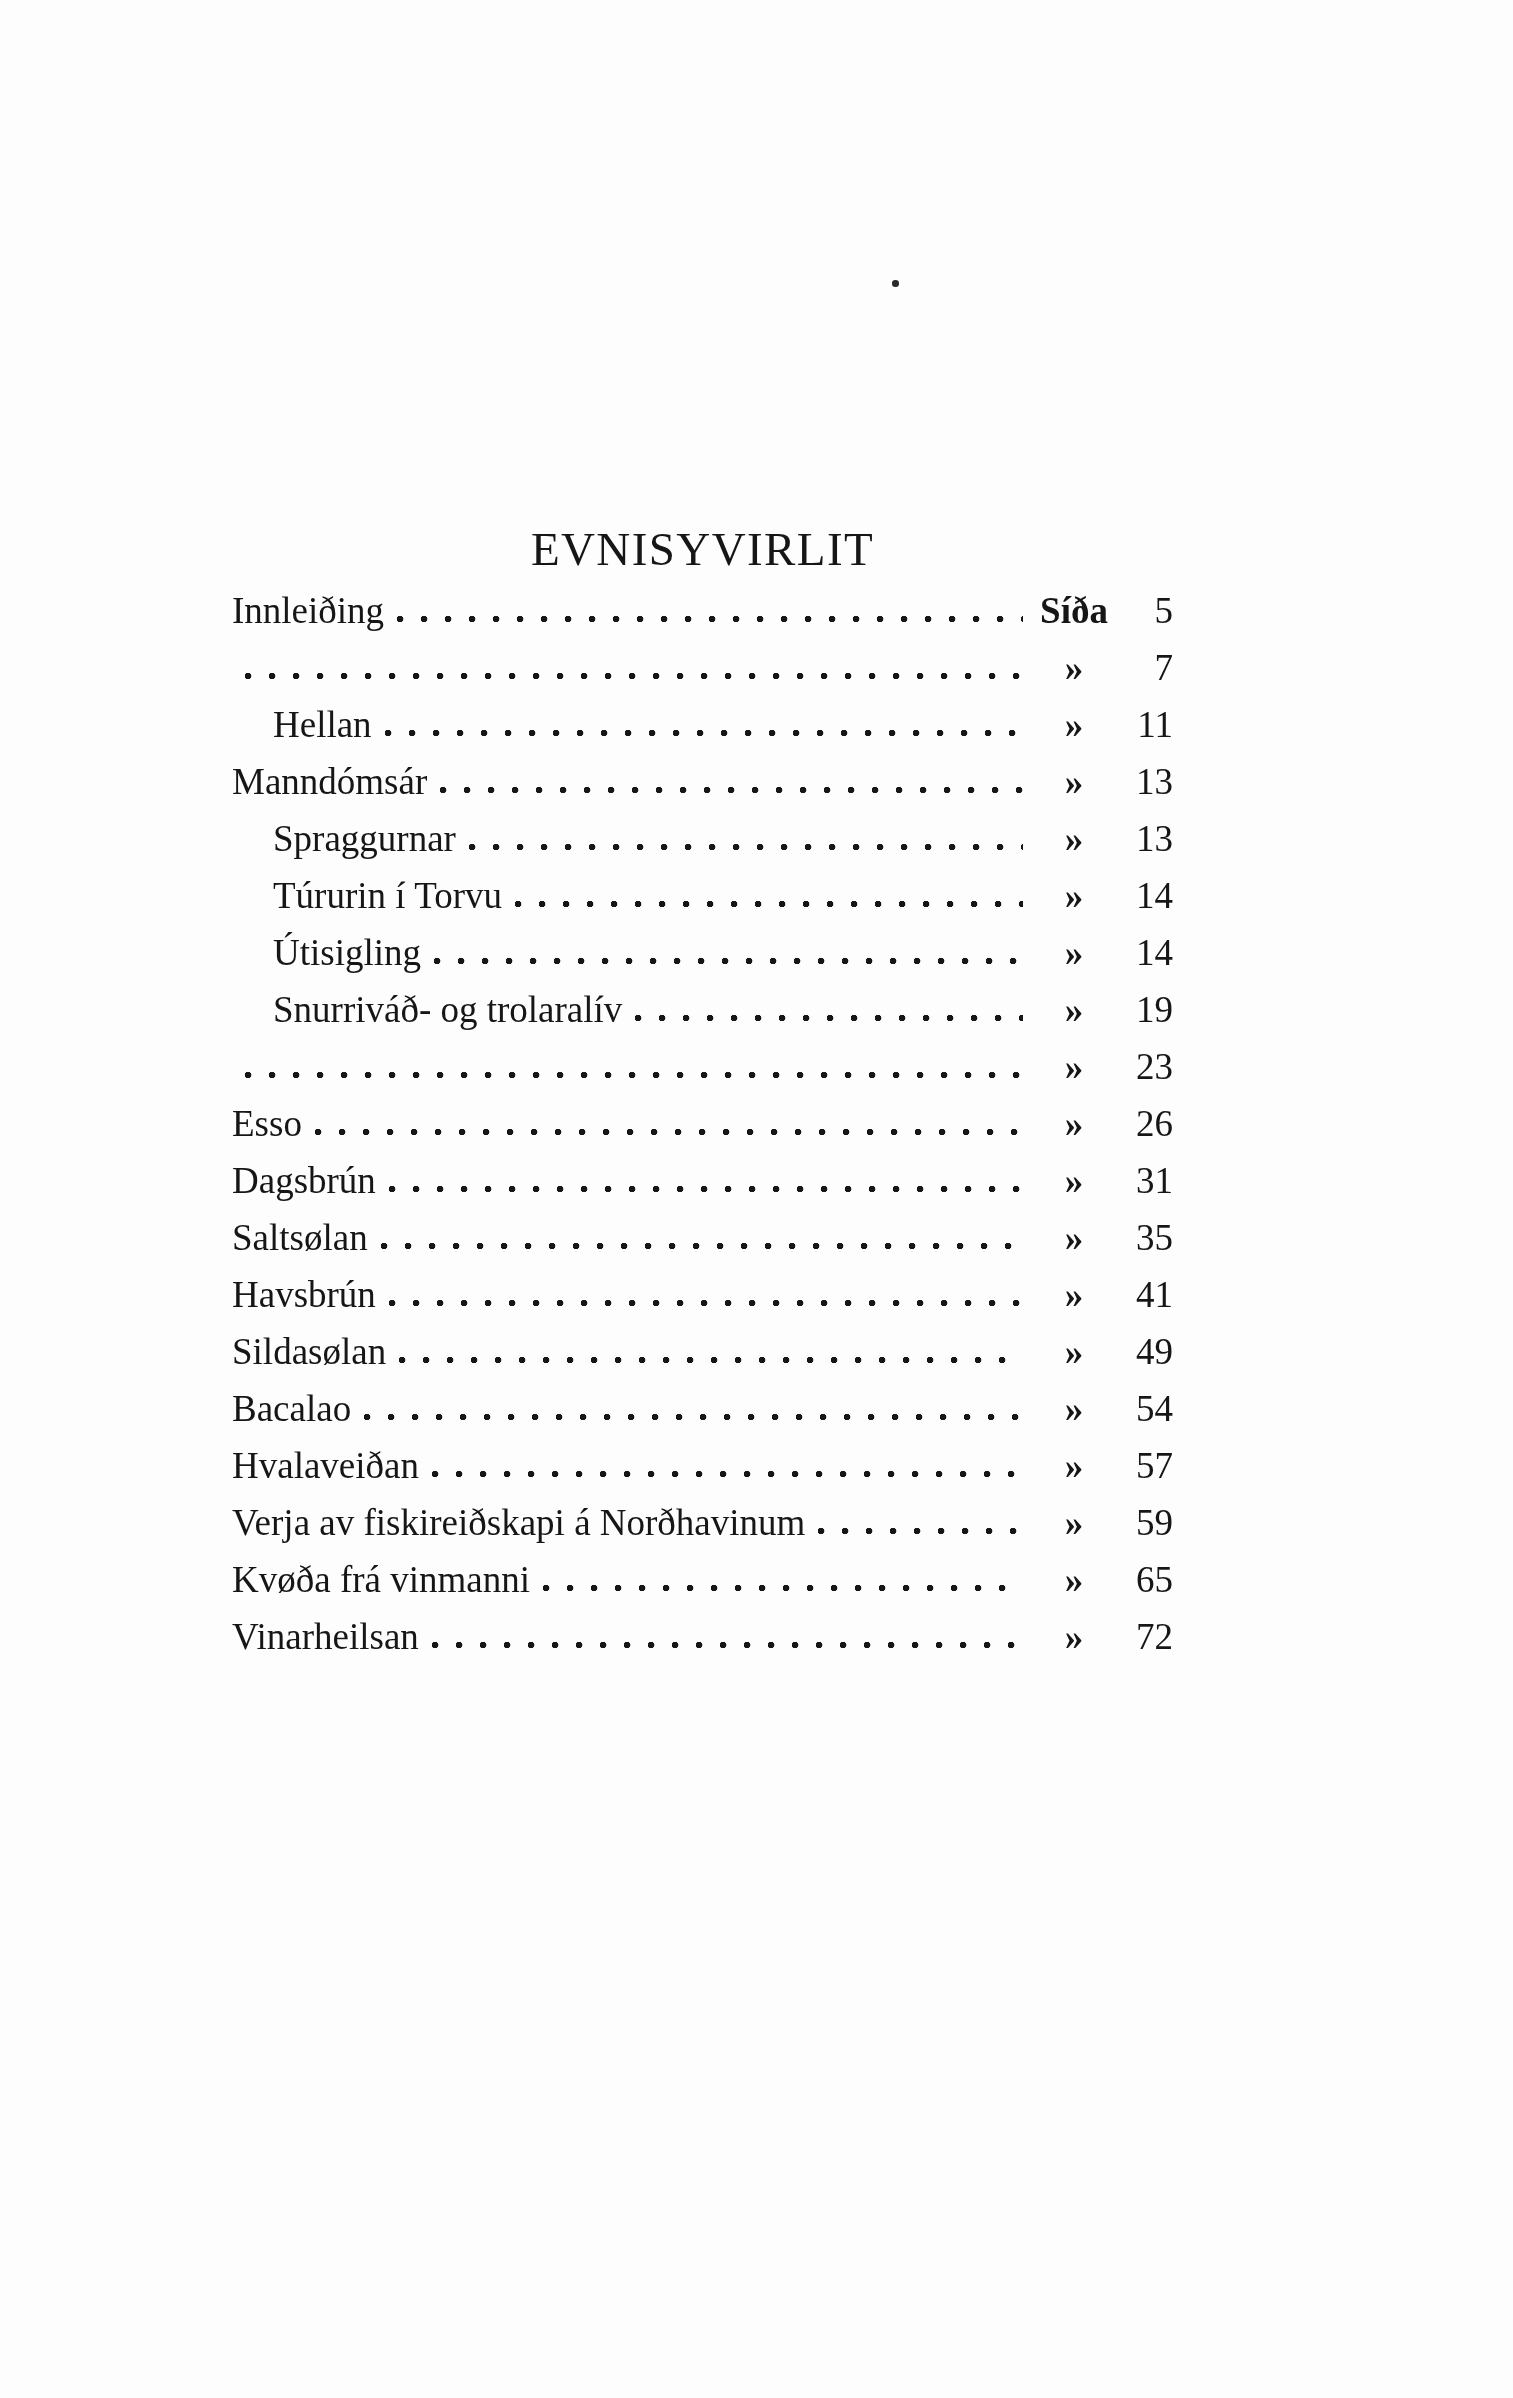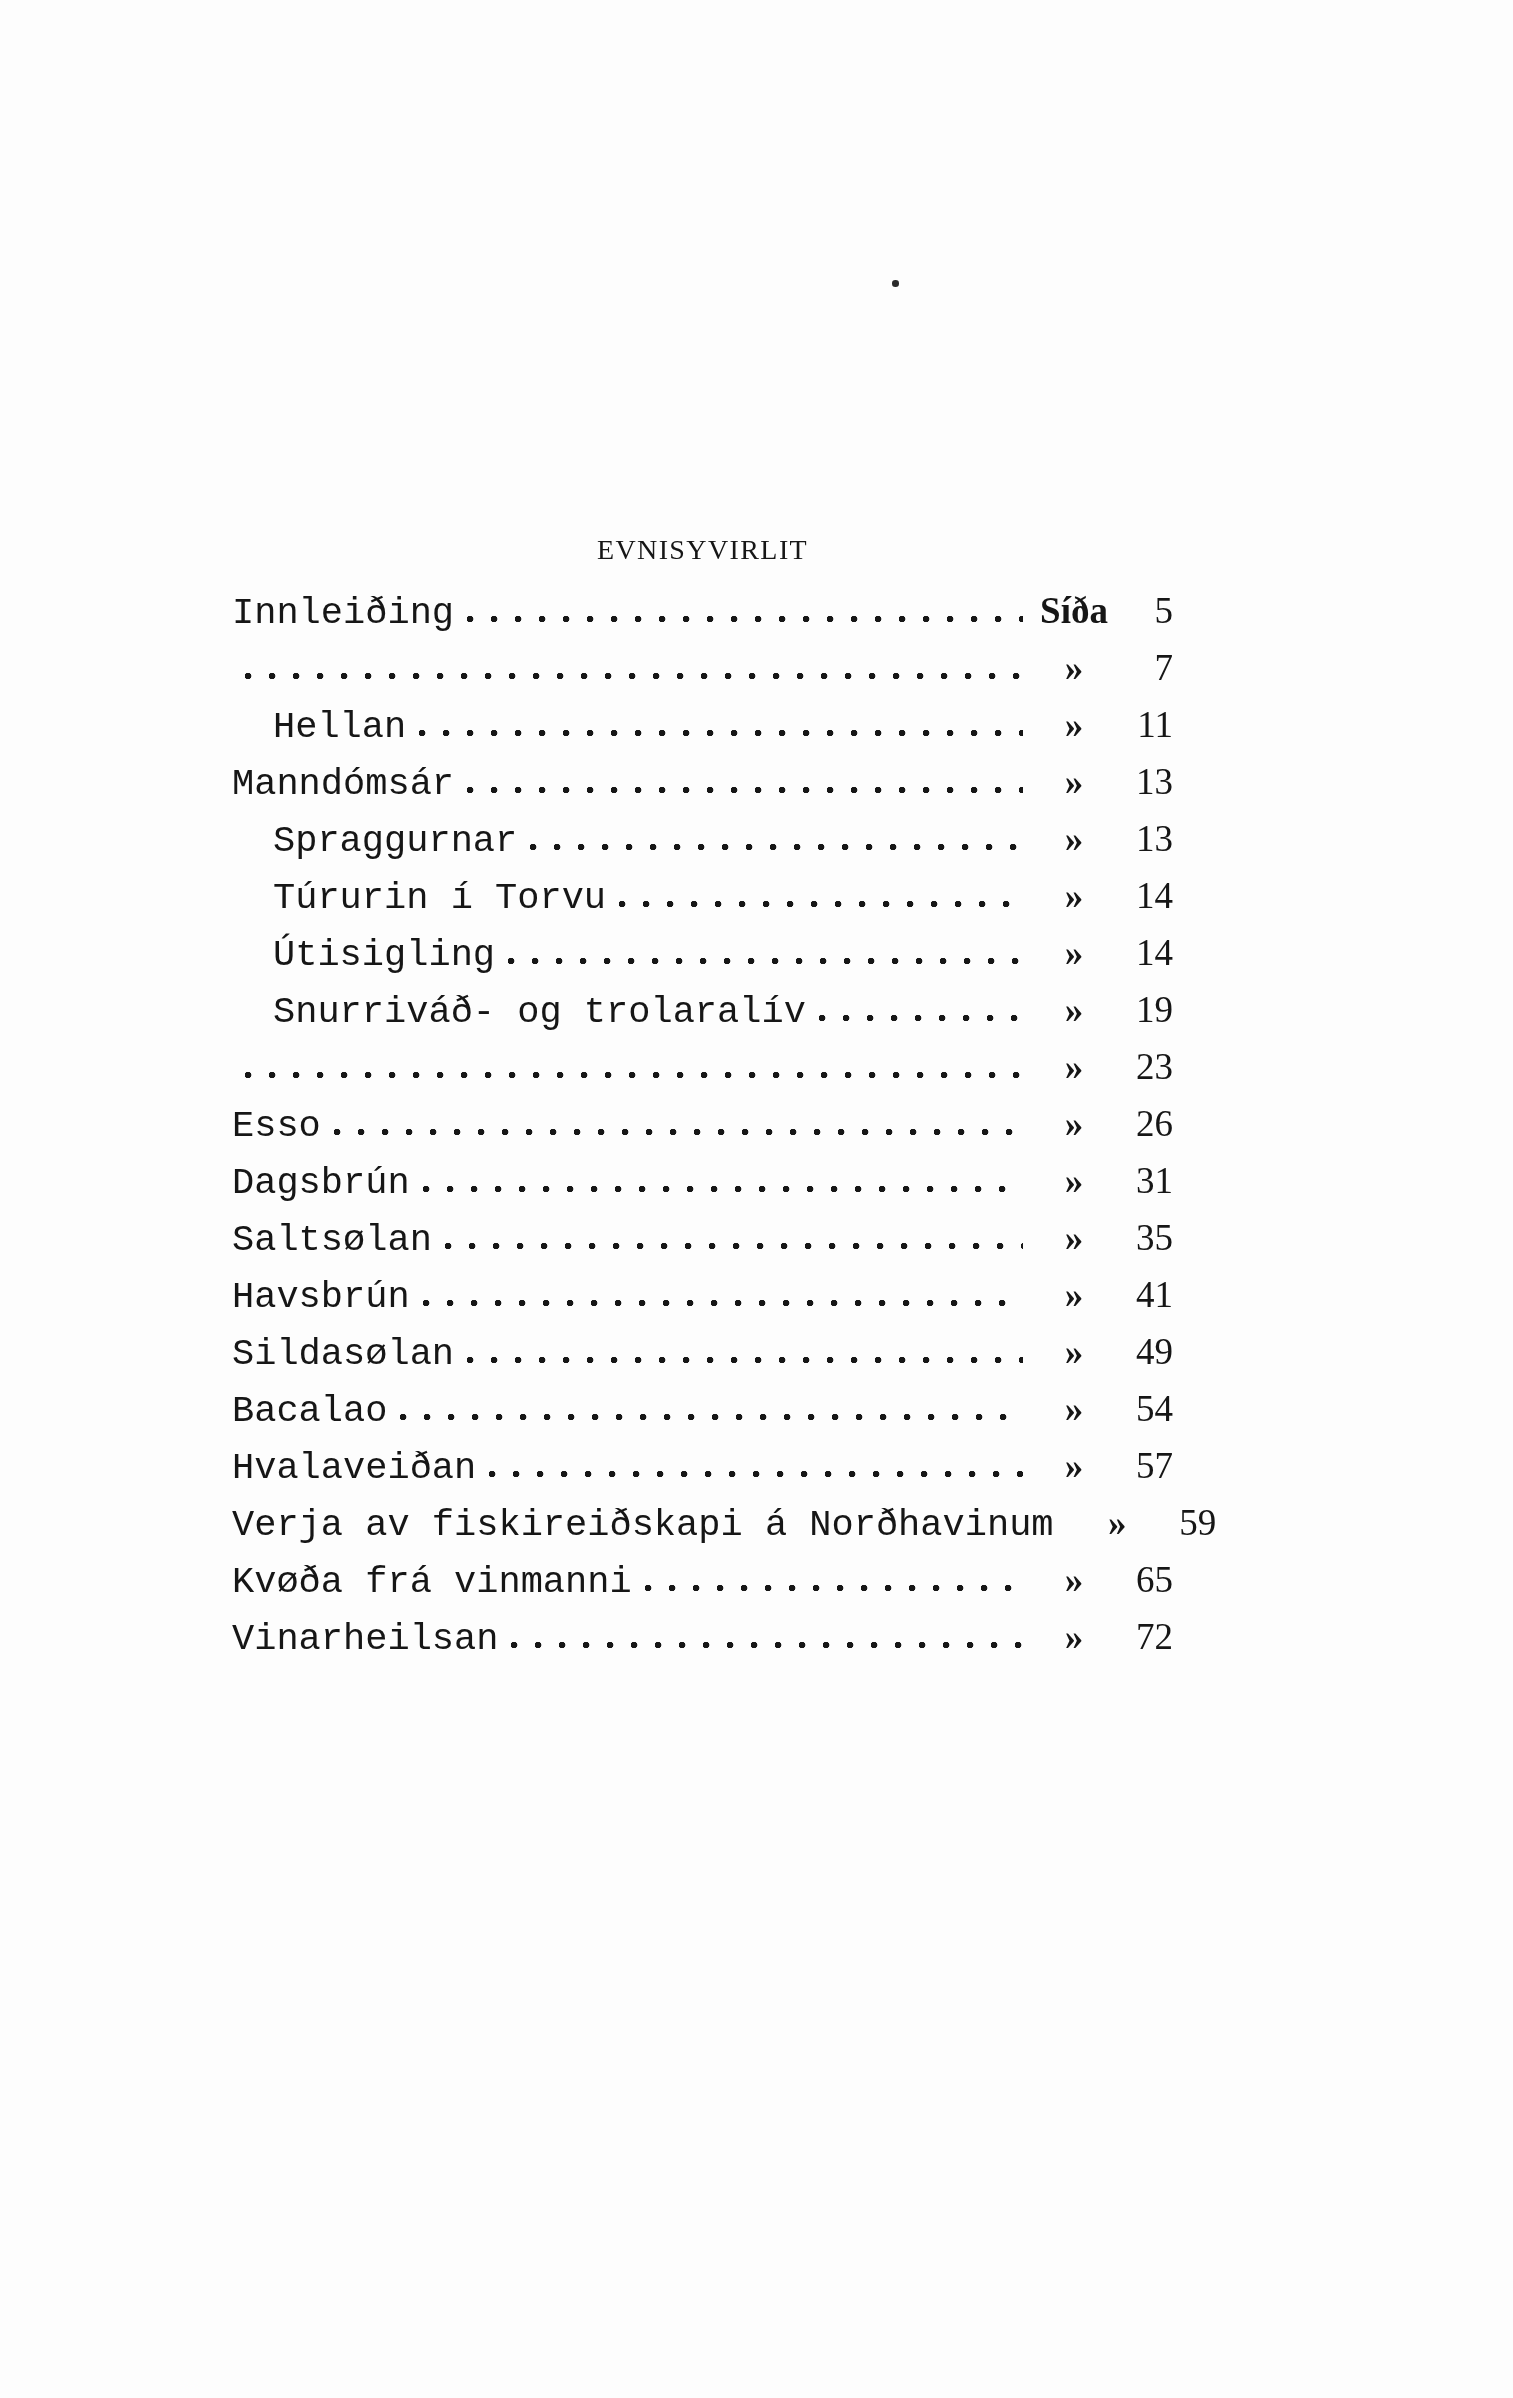--- a/index.html
+++ b/index.html
@@ -25,7 +25,7 @@
     position:absolute; left:232px; top:529px; width:941px;
   }
   .title {
-    font-size:28px; line-height:41px; font-weight:normal;
+    font-size:47px; line-height:41px; font-weight:normal;
     text-align:center; letter-spacing:1.4px;
     margin:0 0 12px 0;
   }

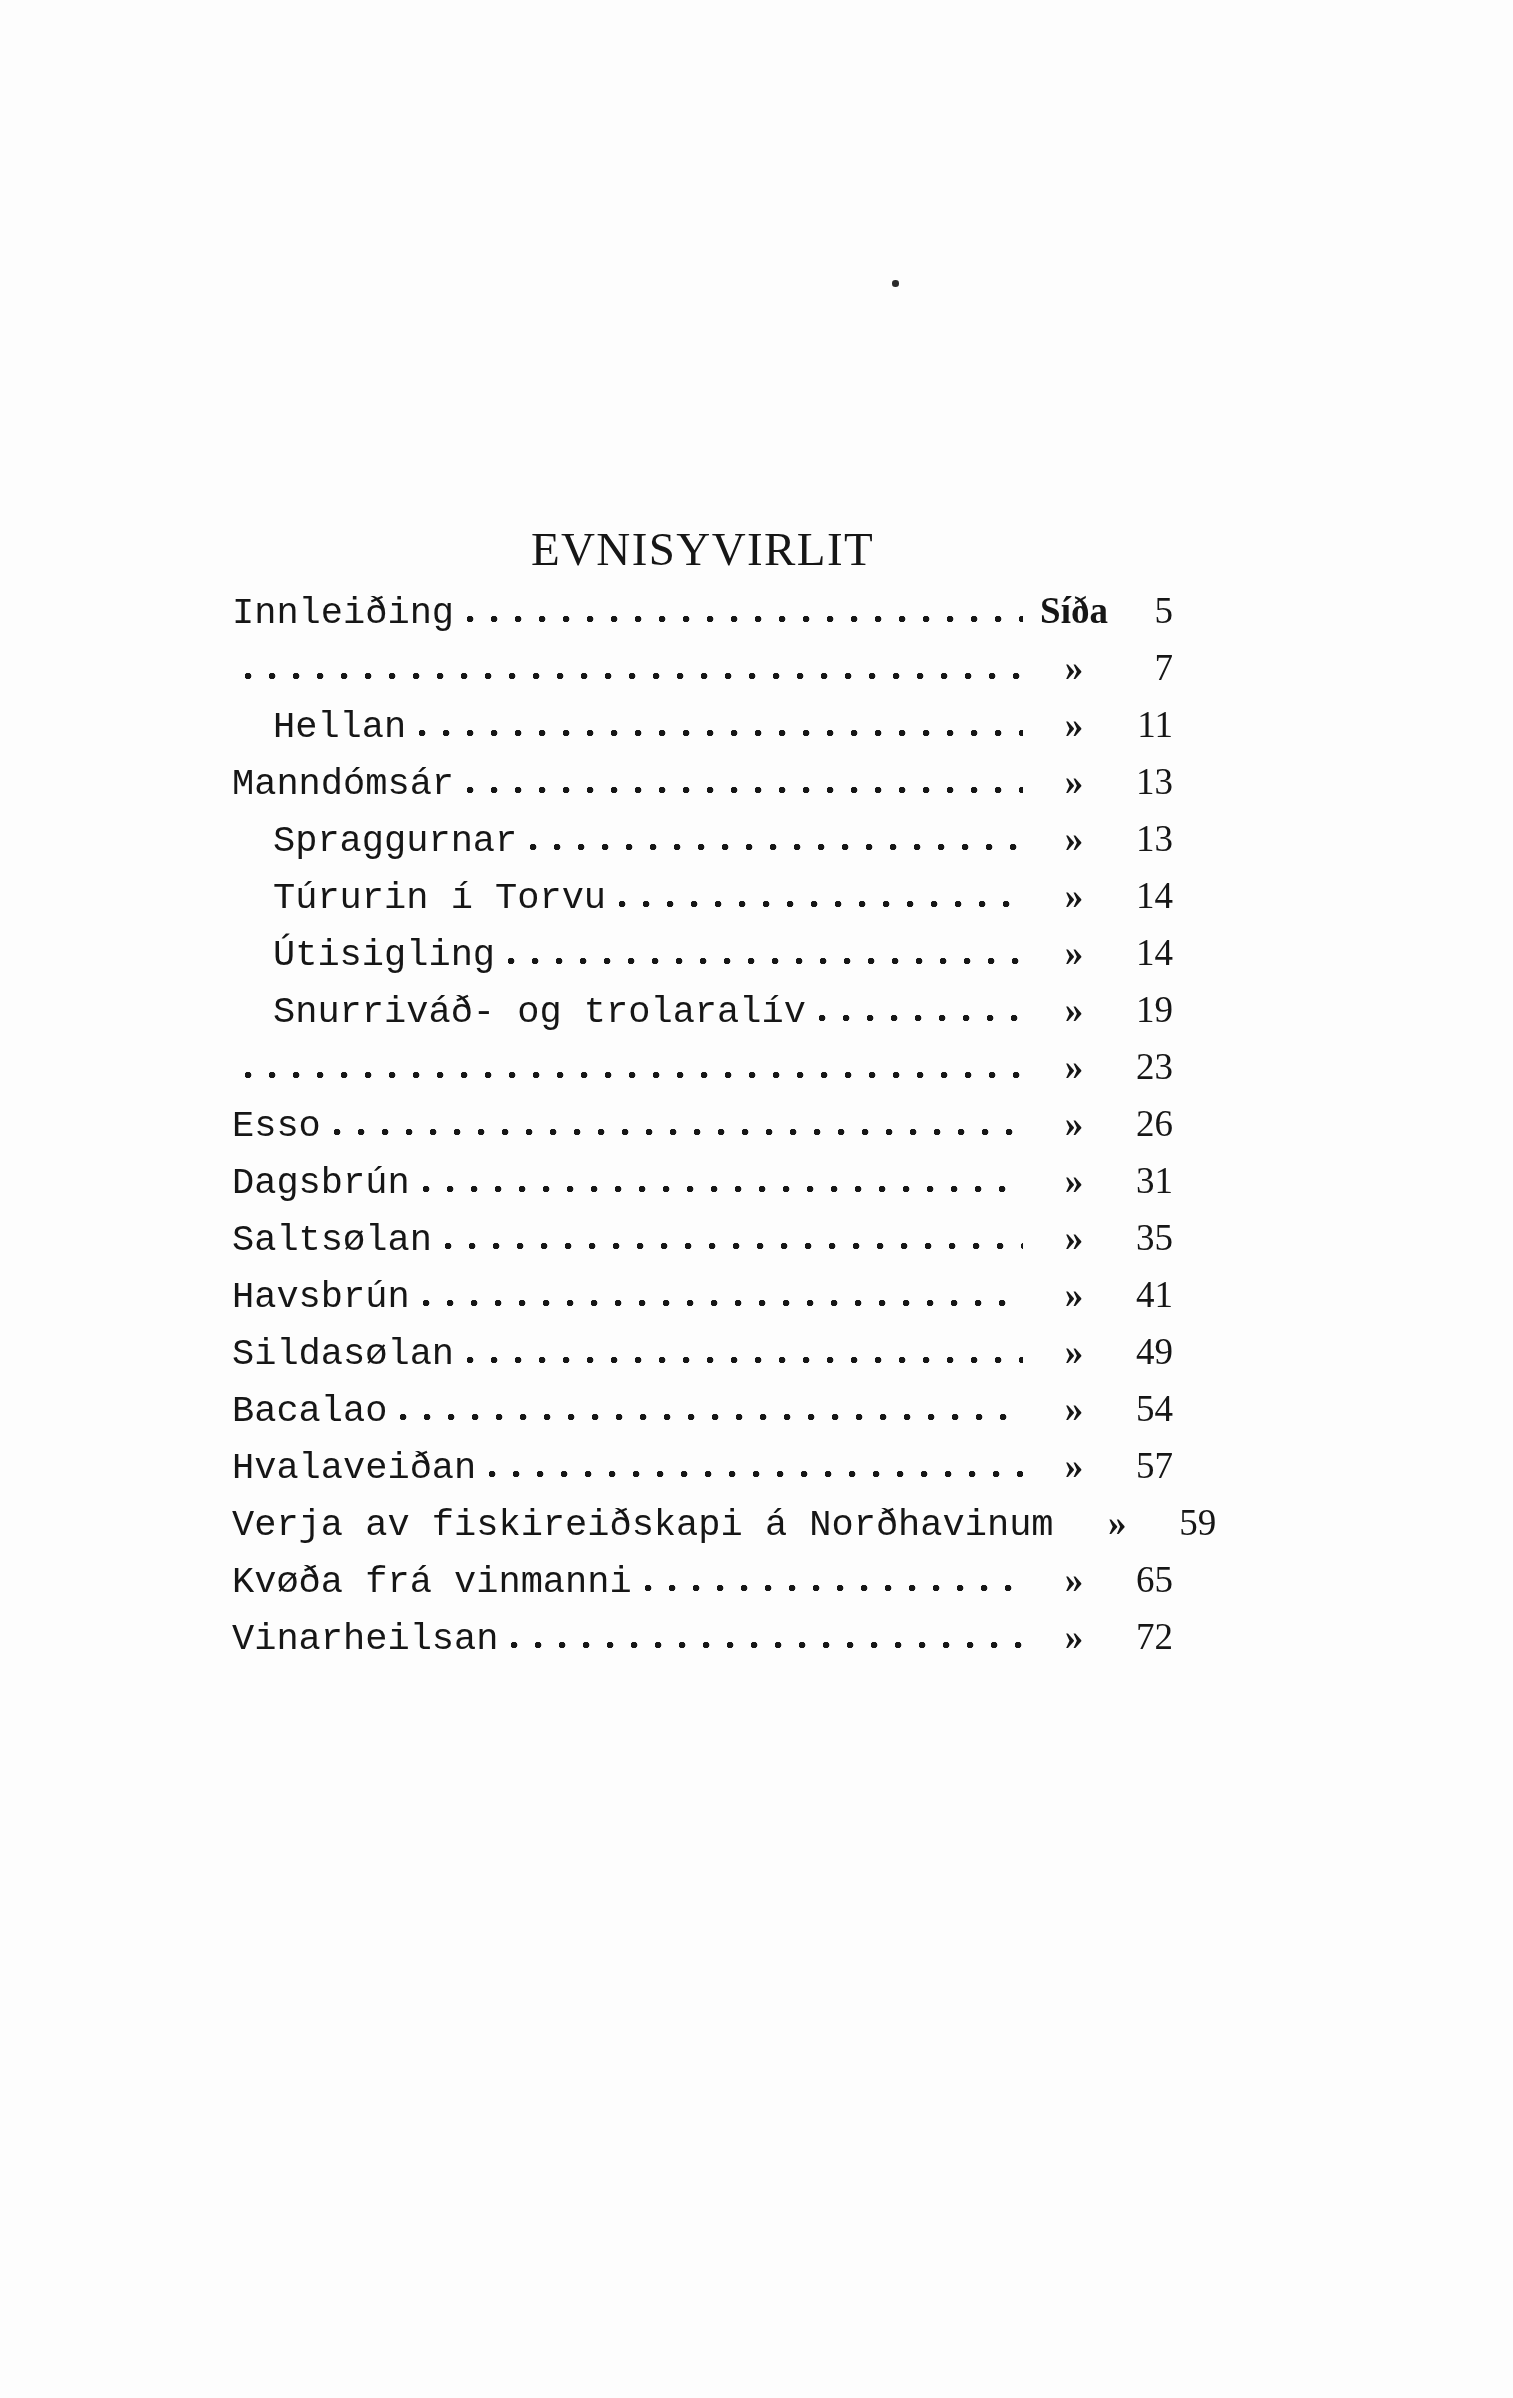--- a/index.html
+++ b/index.html
@@ -35,7 +35,7 @@
     font-size:37px; white-space:nowrap;
   }
   .row.indent .name { padding-left:41px; }
-  .name { flex:0 0 auto;font-family:Liberation Mono, monospace; }
+  .name { flex:0 0 auto; }
   .leader {
     flex:1 1 auto;
     height:8.4px;

